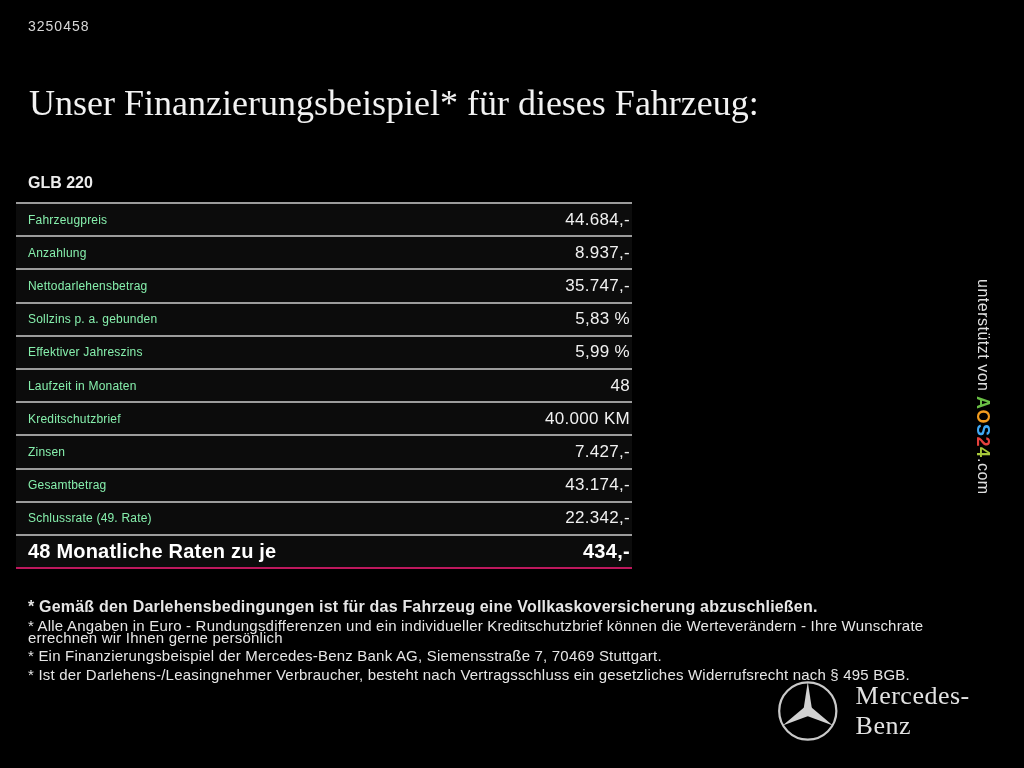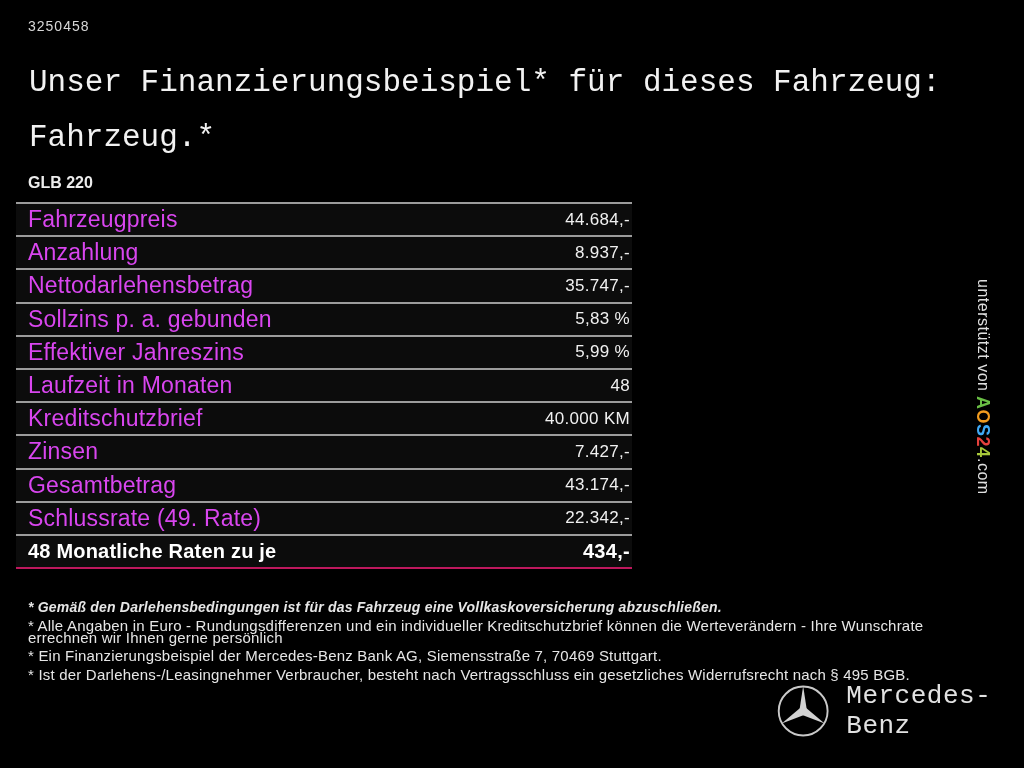--- a/index.html
+++ b/index.html
@@ -8,9 +8,9 @@
 
   .doc-number{position:absolute;left:28px;top:18px;font-size:14px;letter-spacing:1px;color:#d8d8d8;}
 
-  .title{position:absolute;left:29px;top:55px;width:930px;
-         font-family:Liberation Mono, monospace;font-weight:400;
-         font-size:31px;line-height:55px;color:#f2f2f2;}
+  .title{position:absolute;left:29px;top:76px;width:930px;
+         font-family:Liberation Serif, serif;font-weight:400;
+         font-size:36px;line-height:55px;color:#f2f2f2;}
 
   .model{position:absolute;left:28px;top:174px;font-size:16px;font-weight:600;color:#ececec;}
 

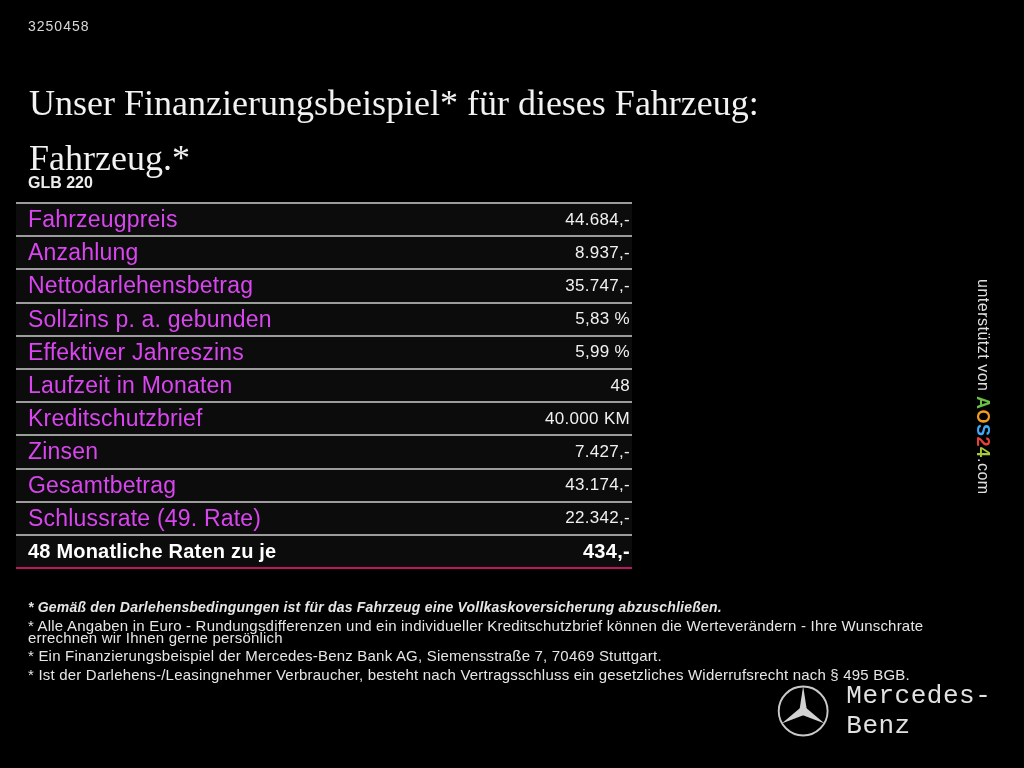--- a/index.html
+++ b/index.html
@@ -48,7 +48,6 @@
 
   <div class="title">
     <div>Unser Finanzierungsbeispiel* für dieses Fahrzeug:</div>
-    <div>Fahrzeug.*</div>
   </div>
 
   <div class="model">GLB 220</div>

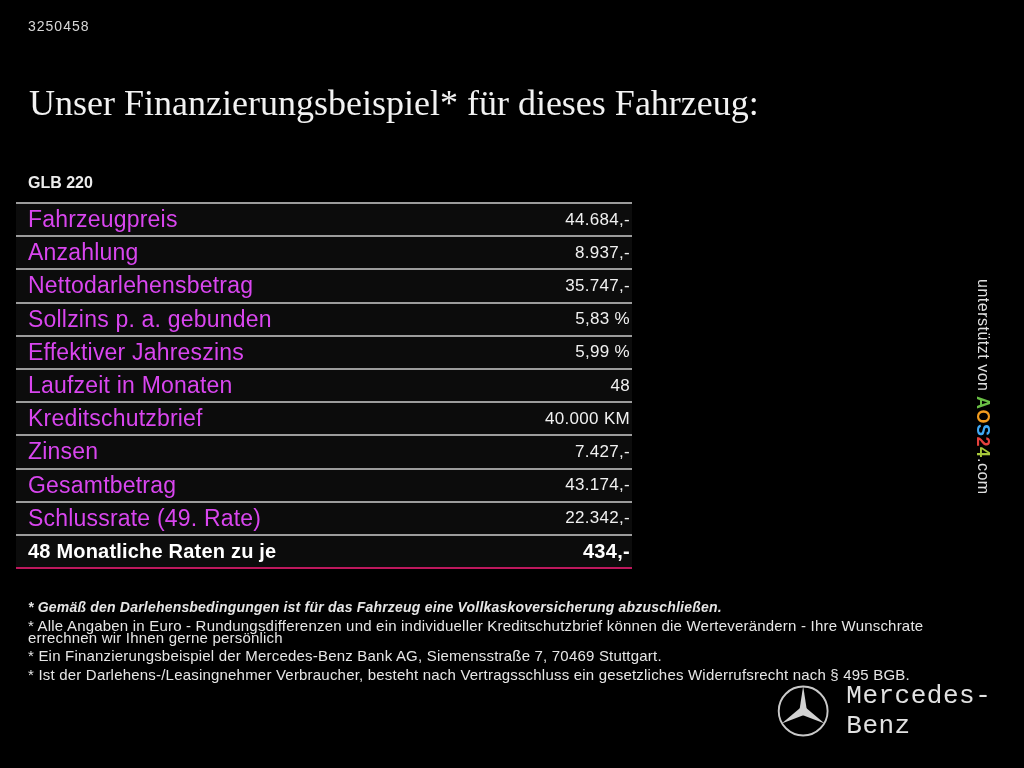--- a/index.html
+++ b/index.html
@@ -19,7 +19,7 @@
         height:31.2px;border-top:2px solid #9c9c9c;background:#0c0c0c;
         padding:0 2px 0 12px;}
   .finance-table .row:last-child{border-bottom:2px solid #be185d;}
-  .finance-table .lbl{font-size:23px;color:#d946ef;letter-spacing:.2px;}
+  .finance-table .lbl{font-size:12px;color:#86efac;letter-spacing:.2px;}
   .finance-table .val{font-size:17px;color:#f0f0f0;letter-spacing:.3px;}
   .finance-table .row.total .lbl,
   .finance-table .row.total .val{font-size:20px;font-weight:700;color:#fff;}

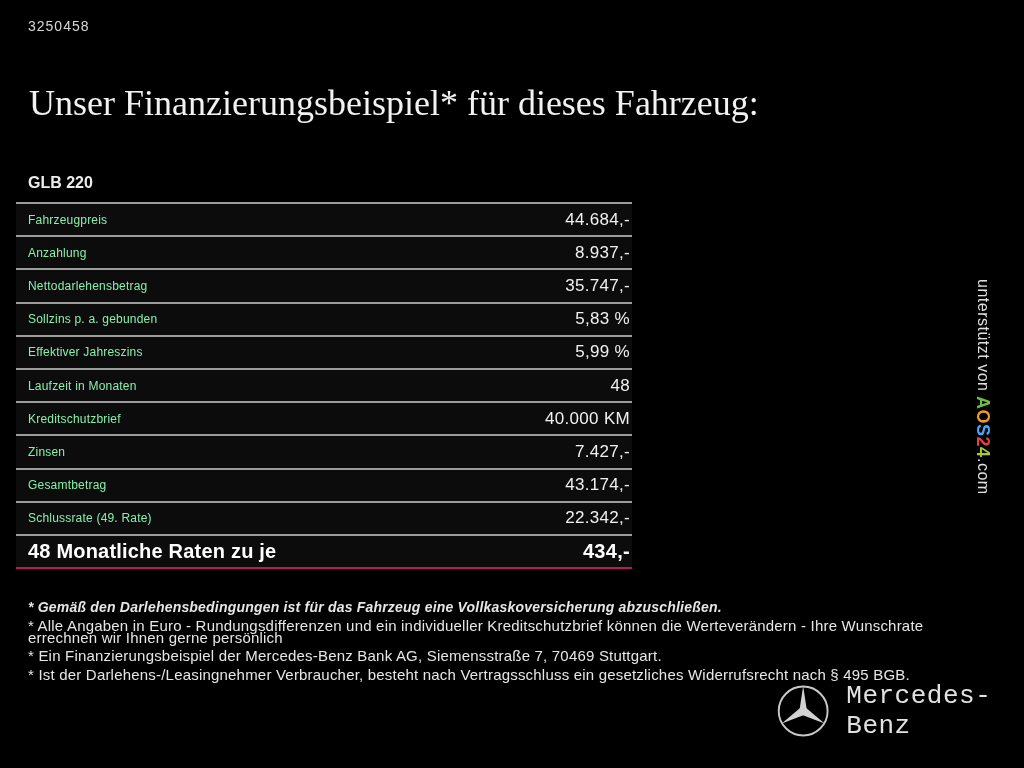--- a/index.html
+++ b/index.html
@@ -26,7 +26,7 @@
 
   .footnotes{position:absolute;left:28px;top:601px;width:960px;}
   .footnote{font-size:15px;line-height:12px;margin-bottom:6.5px;color:#e6e6e6;letter-spacing:.2px;}
-  .footnote.bold{font-weight:700;font-size:14px;font-style:italic;}
+  .footnote.bold{font-weight:700;font-size:16px;}
 
   .vertical-credit{position:absolute;left:972px;top:279px;height:310px;
         writing-mode:vertical-rl;text-orientation:mixed;

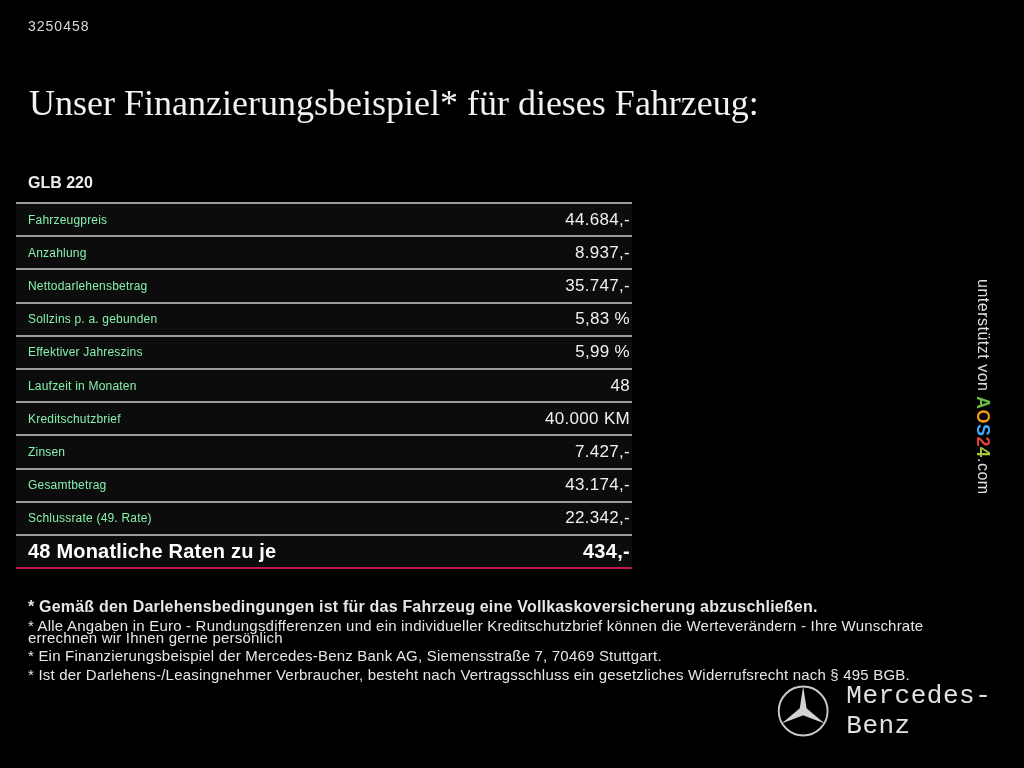--- a/index.html
+++ b/index.html
@@ -36,7 +36,7 @@
 
   .mb-logo{position:absolute;left:776px;top:679px;display:flex;align-items:center;}
   .mb-star{width:64px;height:64px;}
-  .mb-name{margin-left:16px;font-family:Liberation Mono, monospace;
+  .mb-name{margin-left:16px;font-family:Liberation Serif, serif;
            font-size:26px;color:#e2e2e2;letter-spacing:.5px;}
 </style>
 </head>

